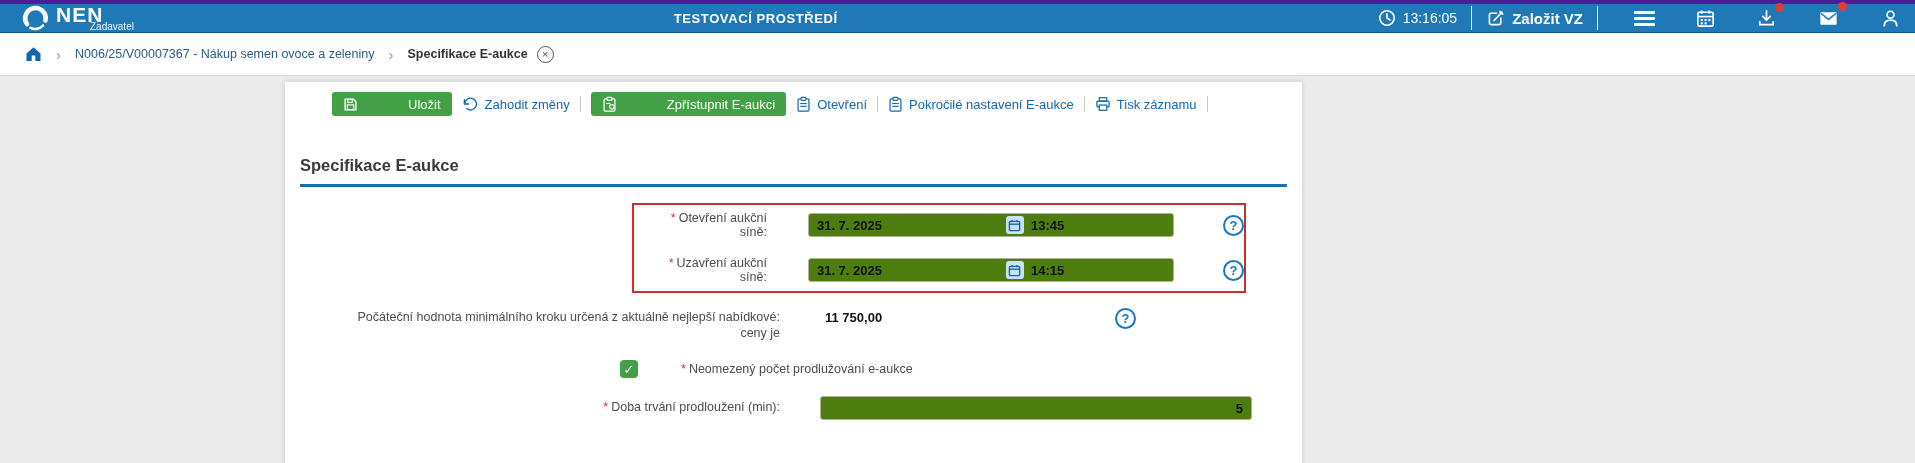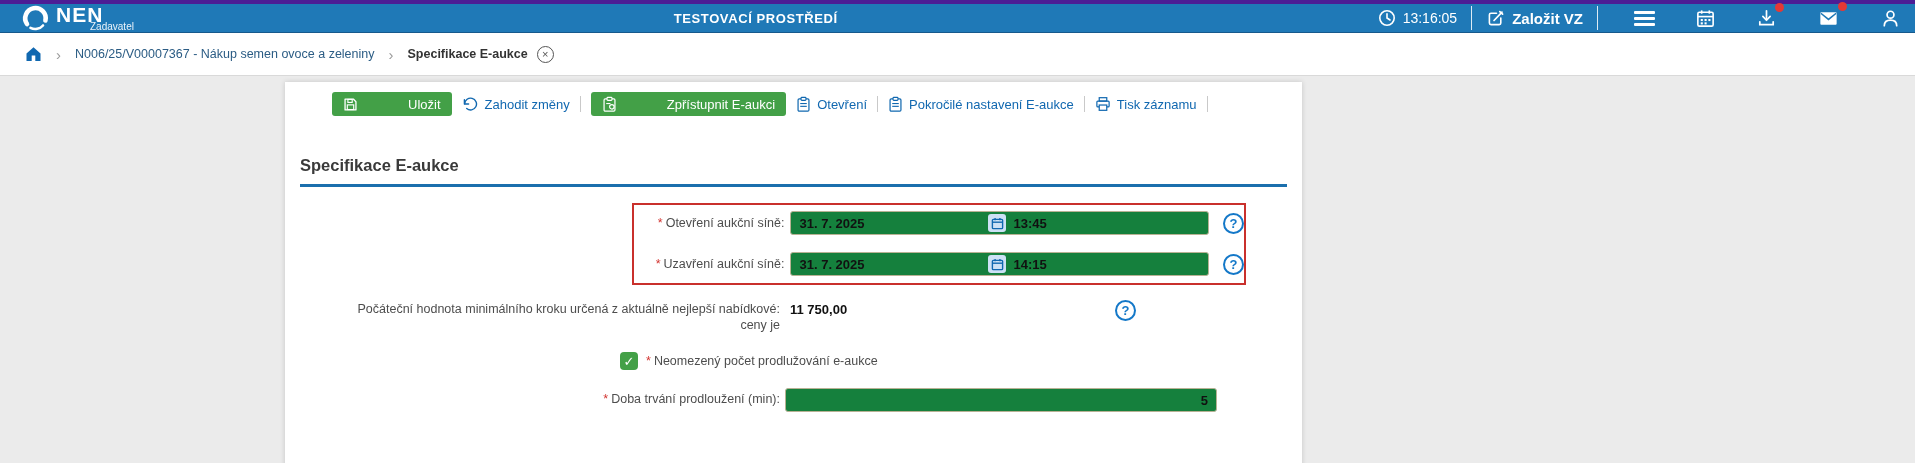--- a/index.html
+++ b/index.html
@@ -72,7 +72,7 @@
   
   .form{margin-top:16px;font-size:12.5px;color:#4d4d4d;}
   .req{color:#d23430;margin-right:3px;}
-  .row{display:flex;align-items:center;}
+  .row{display:flex;align-items:center;gap:35px;}
   .label-col{width:495px;text-align:right;line-height:1.25;}
   .yfield{
     width:432px;height:24px;margin-left:5px;background:#15803d;border:1px solid #b8b294;border-radius:3px;

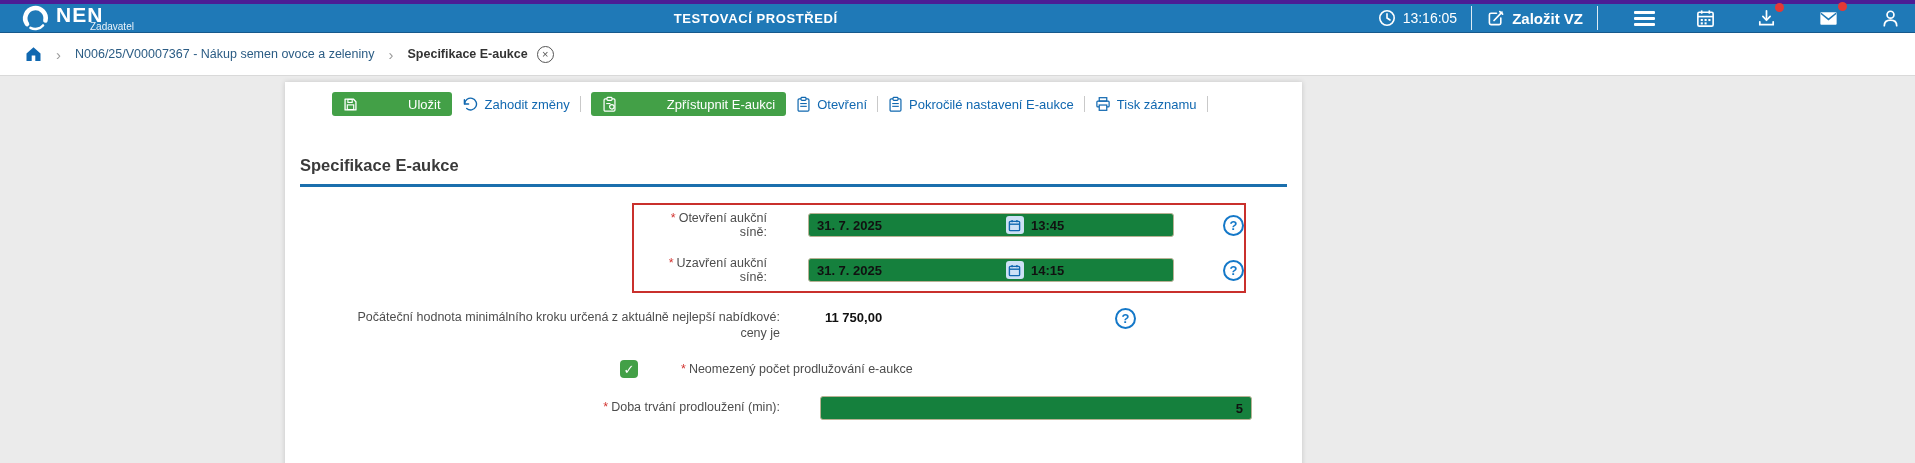--- a/index.html
+++ b/index.html
@@ -75,7 +75,7 @@
   .row{display:flex;align-items:center;gap:35px;}
   .label-col{width:495px;text-align:right;line-height:1.25;}
   .yfield{
-    width:432px;height:24px;margin-left:5px;background:#15803d;border:1px solid #b8b294;border-radius:3px;
+    width:432px;height:24px;margin-left:5px;background:#4d7c0f;border:1px solid #b8b294;border-radius:3px;
     display:flex;align-items:center;font-size:13px;font-weight:bold;color:#111;
   }
   .yfield .val{padding-left:8px;}

